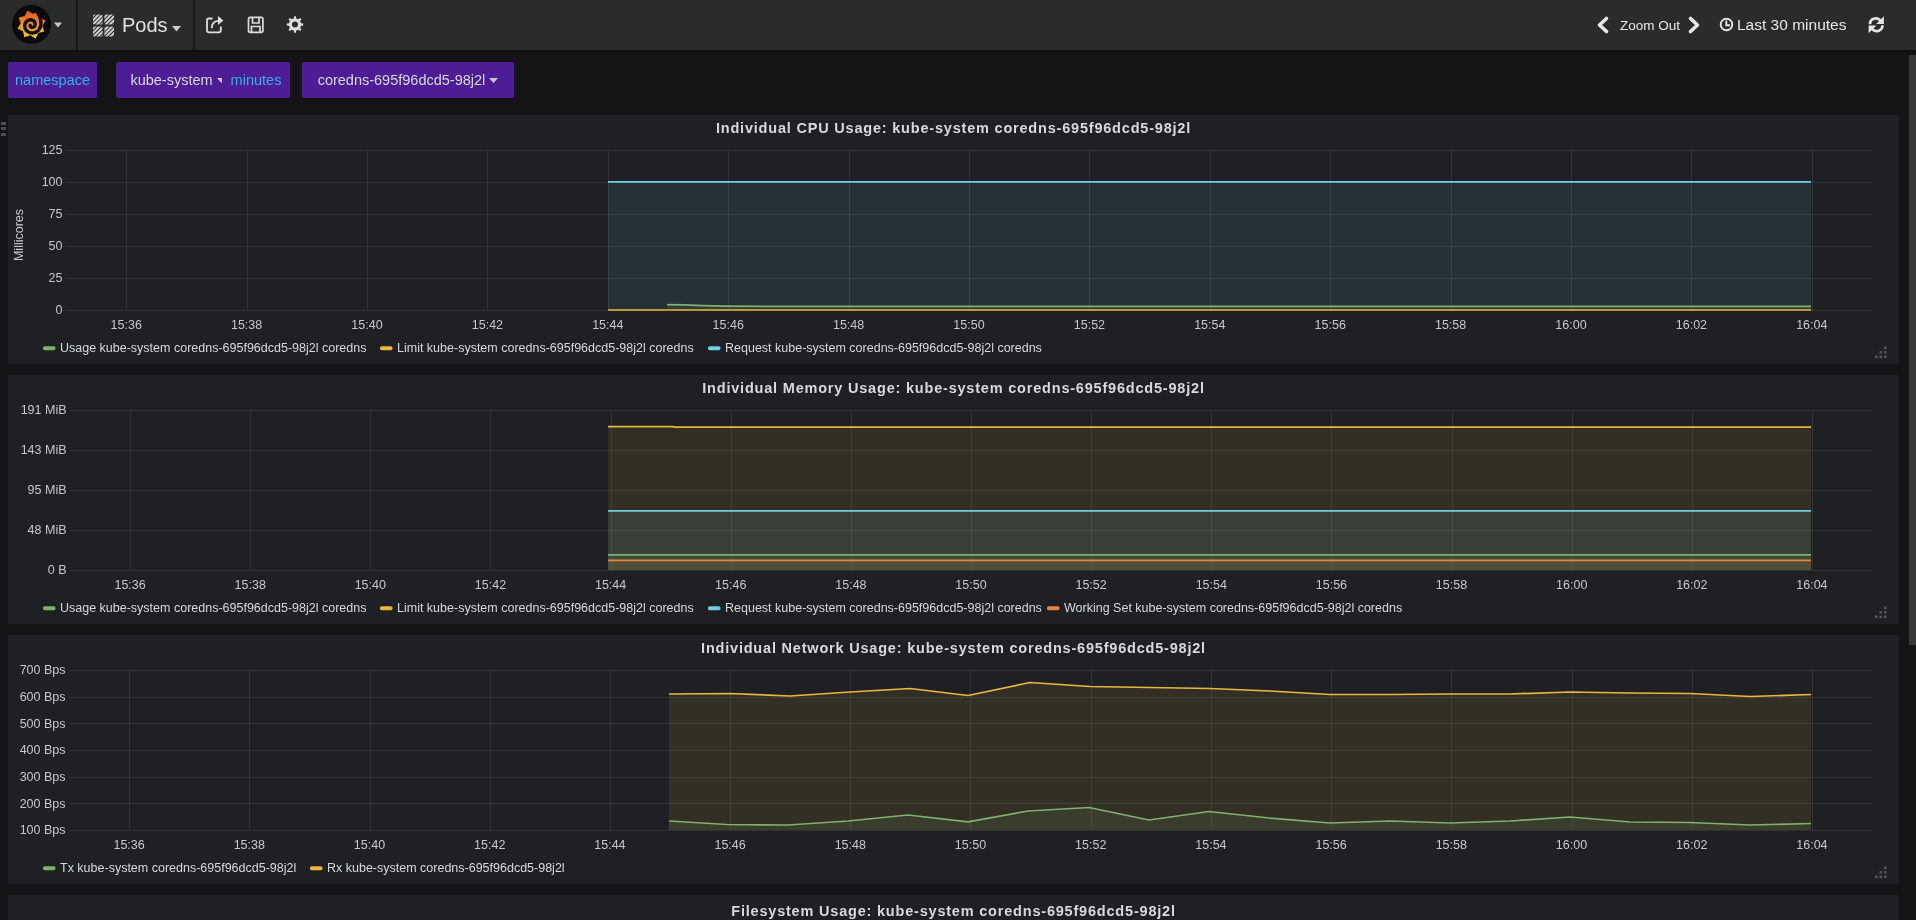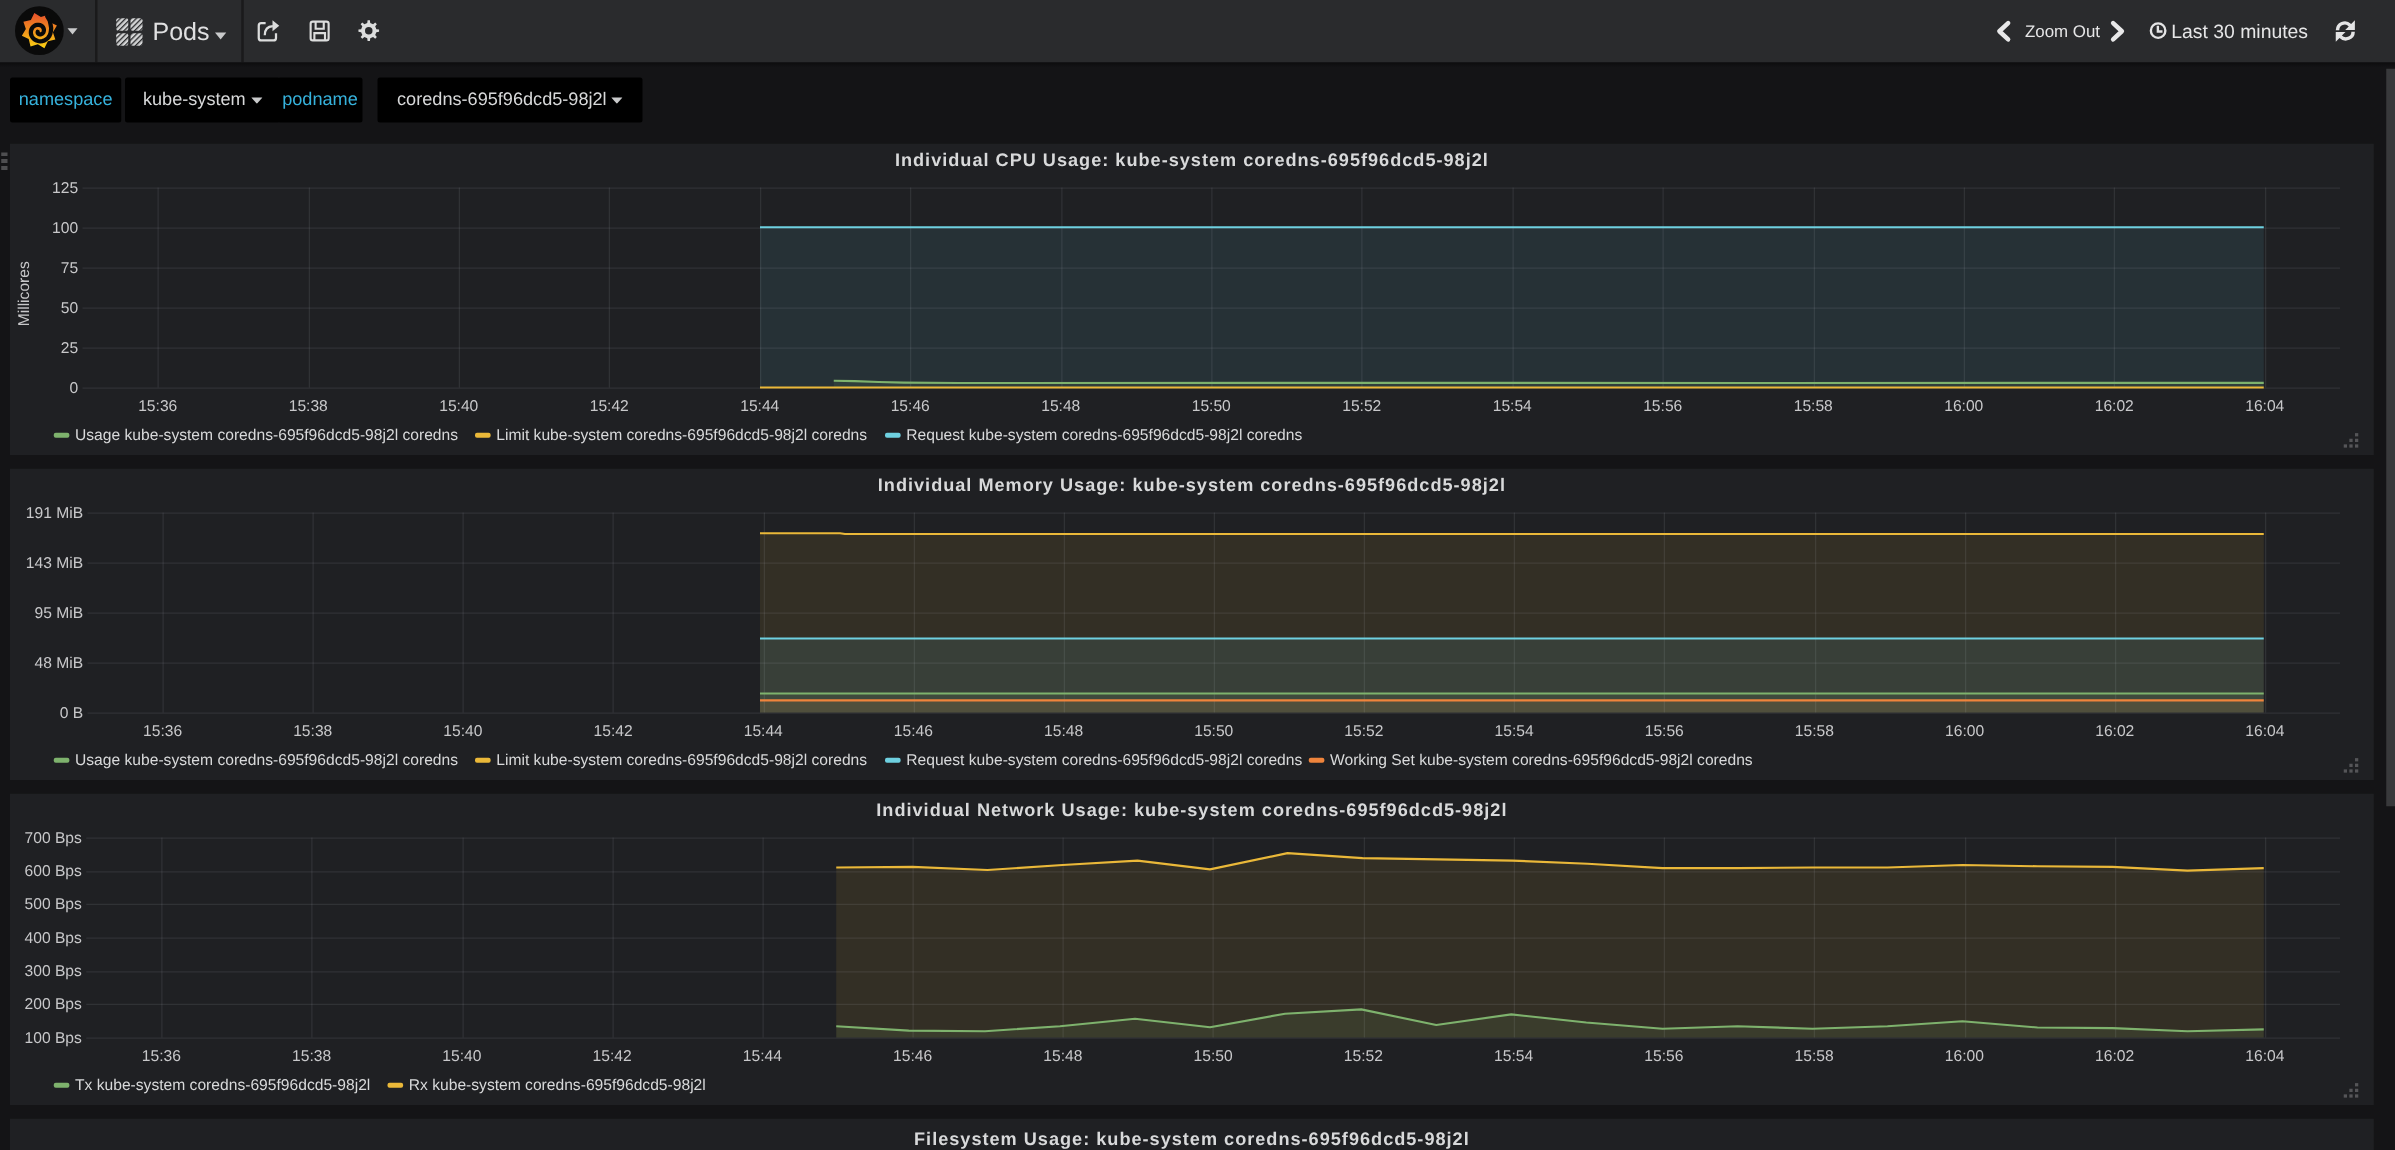--- a/index.html
+++ b/index.html
@@ -9,7 +9,7 @@
 .navtitle { font: 20px "Liberation Sans", sans-serif; fill:#e0e0e1; }
 .navtext { font: 13.5px "Liberation Sans", sans-serif; fill:#e6e6e7; }
 .navtext2 { font: 15.5px "Liberation Sans", sans-serif; fill:#e6e6e7; }
-.vbox { position:absolute; height:36px; background:#000000; border-radius:2px; display:flex; align-items:center; justify-content:center; font-size:14.5px; color:#d8d9da; white-space:nowrap; }
+.vbox { position:absolute; height:36px; background:#4c1d95; border-radius:2px; display:flex; align-items:center; justify-content:center; font-size:14.5px; color:#d8d9da; white-space:nowrap; }
 .vlabel { color:#36b2dc; }
 </style></head>
 <body>

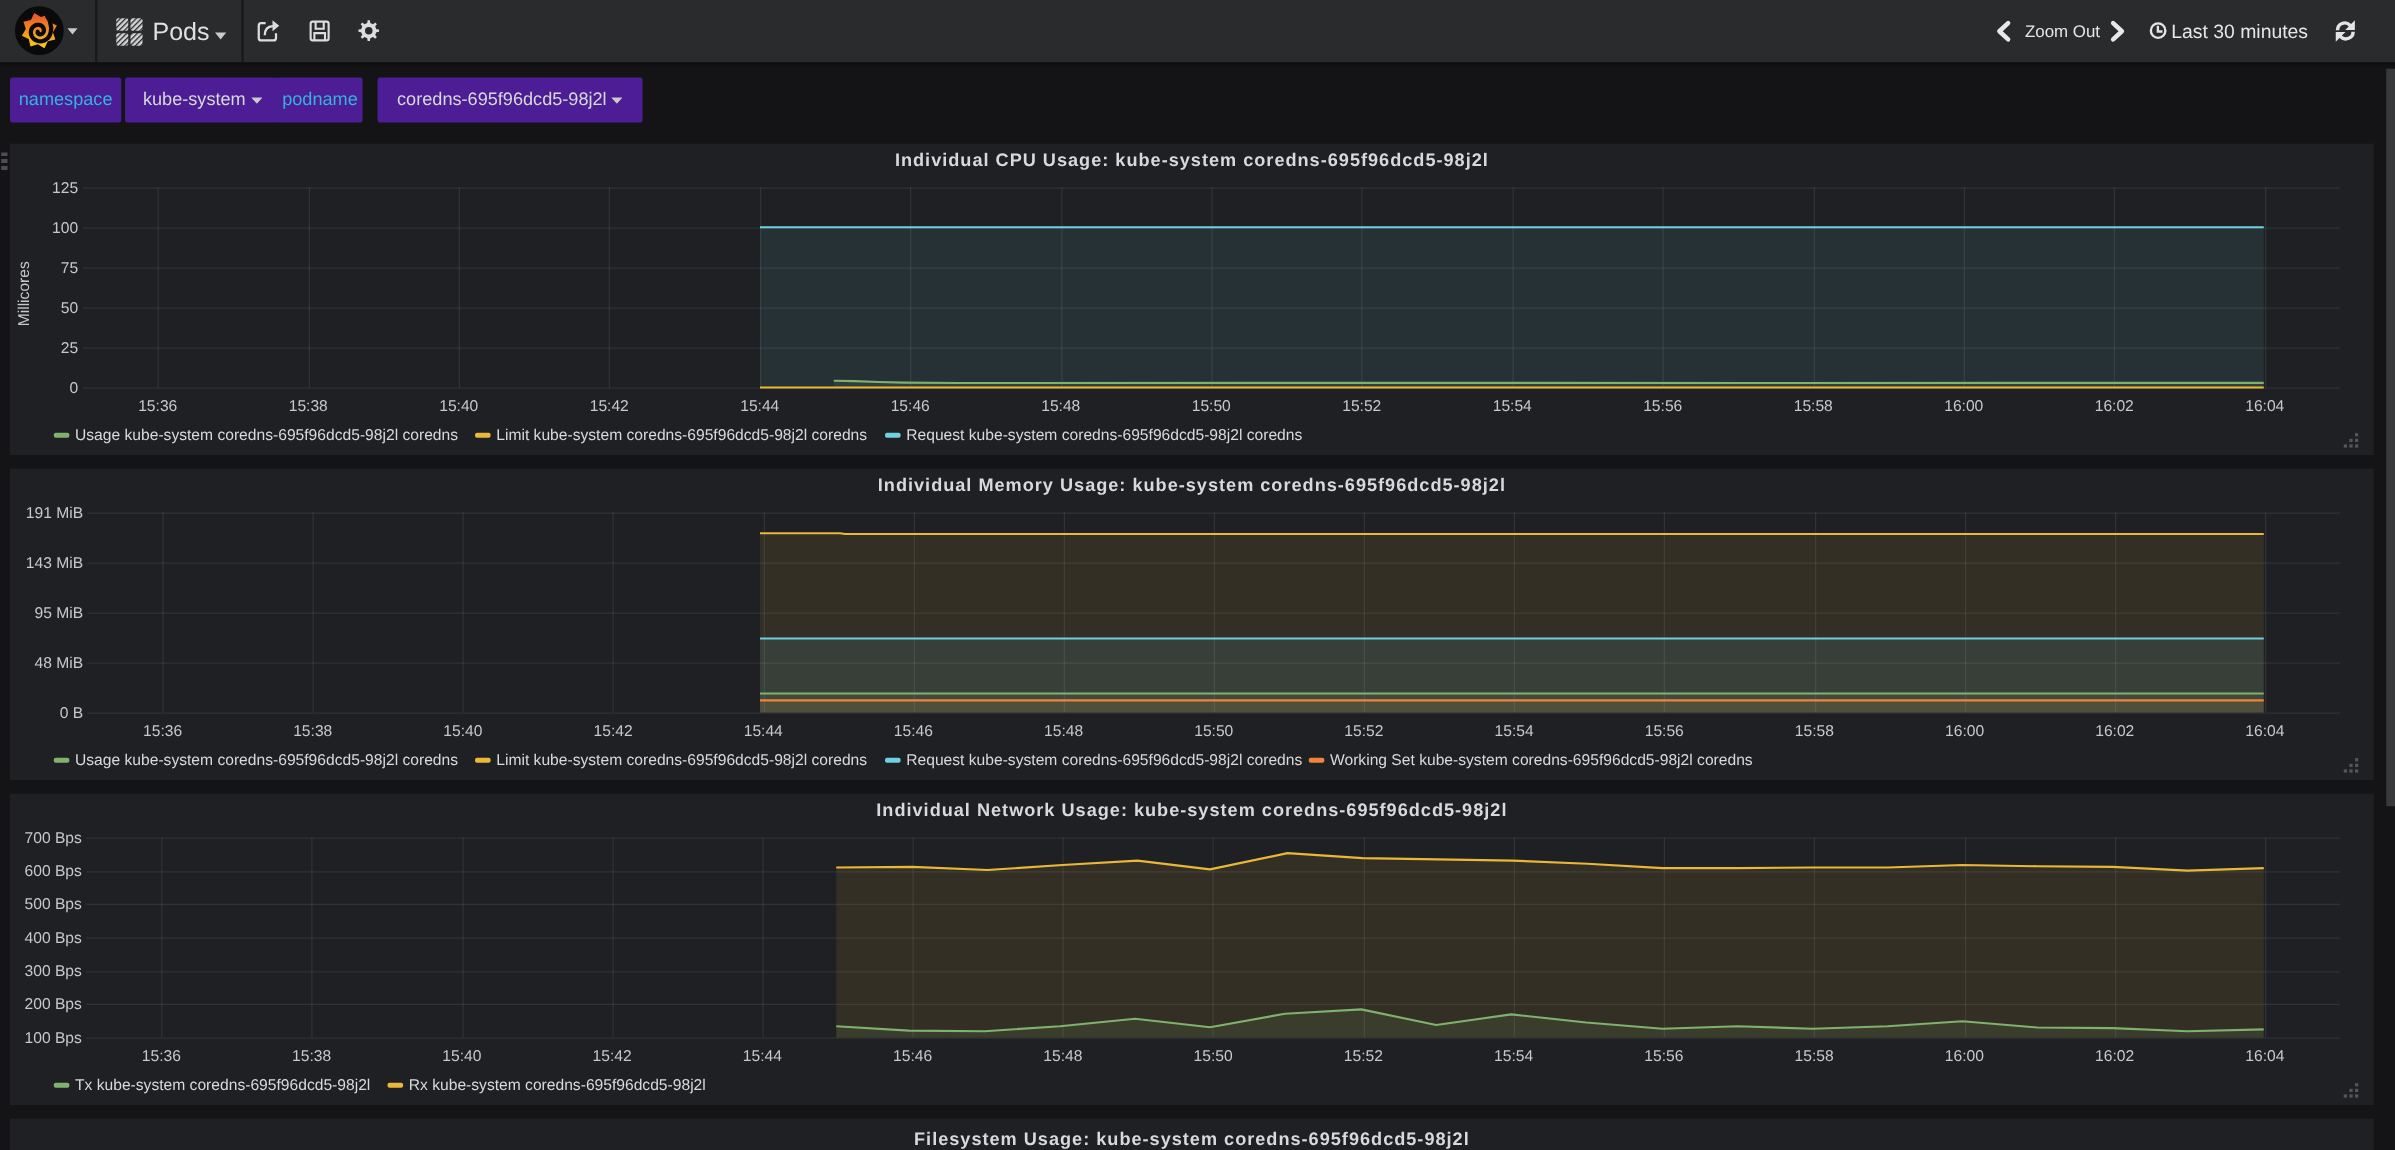--- a/index.html
+++ b/index.html
@@ -68,7 +68,7 @@
 </svg>
 <div style="position:absolute;left:0;top:50px;width:1916px;height:4px;background:linear-gradient(to bottom, rgba(0,0,0,0.38), rgba(0,0,0,0))"></div>
 <div class="vbox vlabel" style="left:8px;top:62px;width:89px">namespace</div>
-<div class="vbox" style="left:100px;top:62px;width:124px">kube-system&nbsp;<svg width="9" height="6">
+<div class="vbox" style="left:116px;top:62px;width:124px">kube-system&nbsp;<svg width="9" height="6">
       <path d="M0,1 L9,1 L4.5,6 Z" fill="#c9cacb"></path>
     </svg></div>
 <div class="vbox vlabel" style="left:222px;top:62px;width:68px">podname</div>

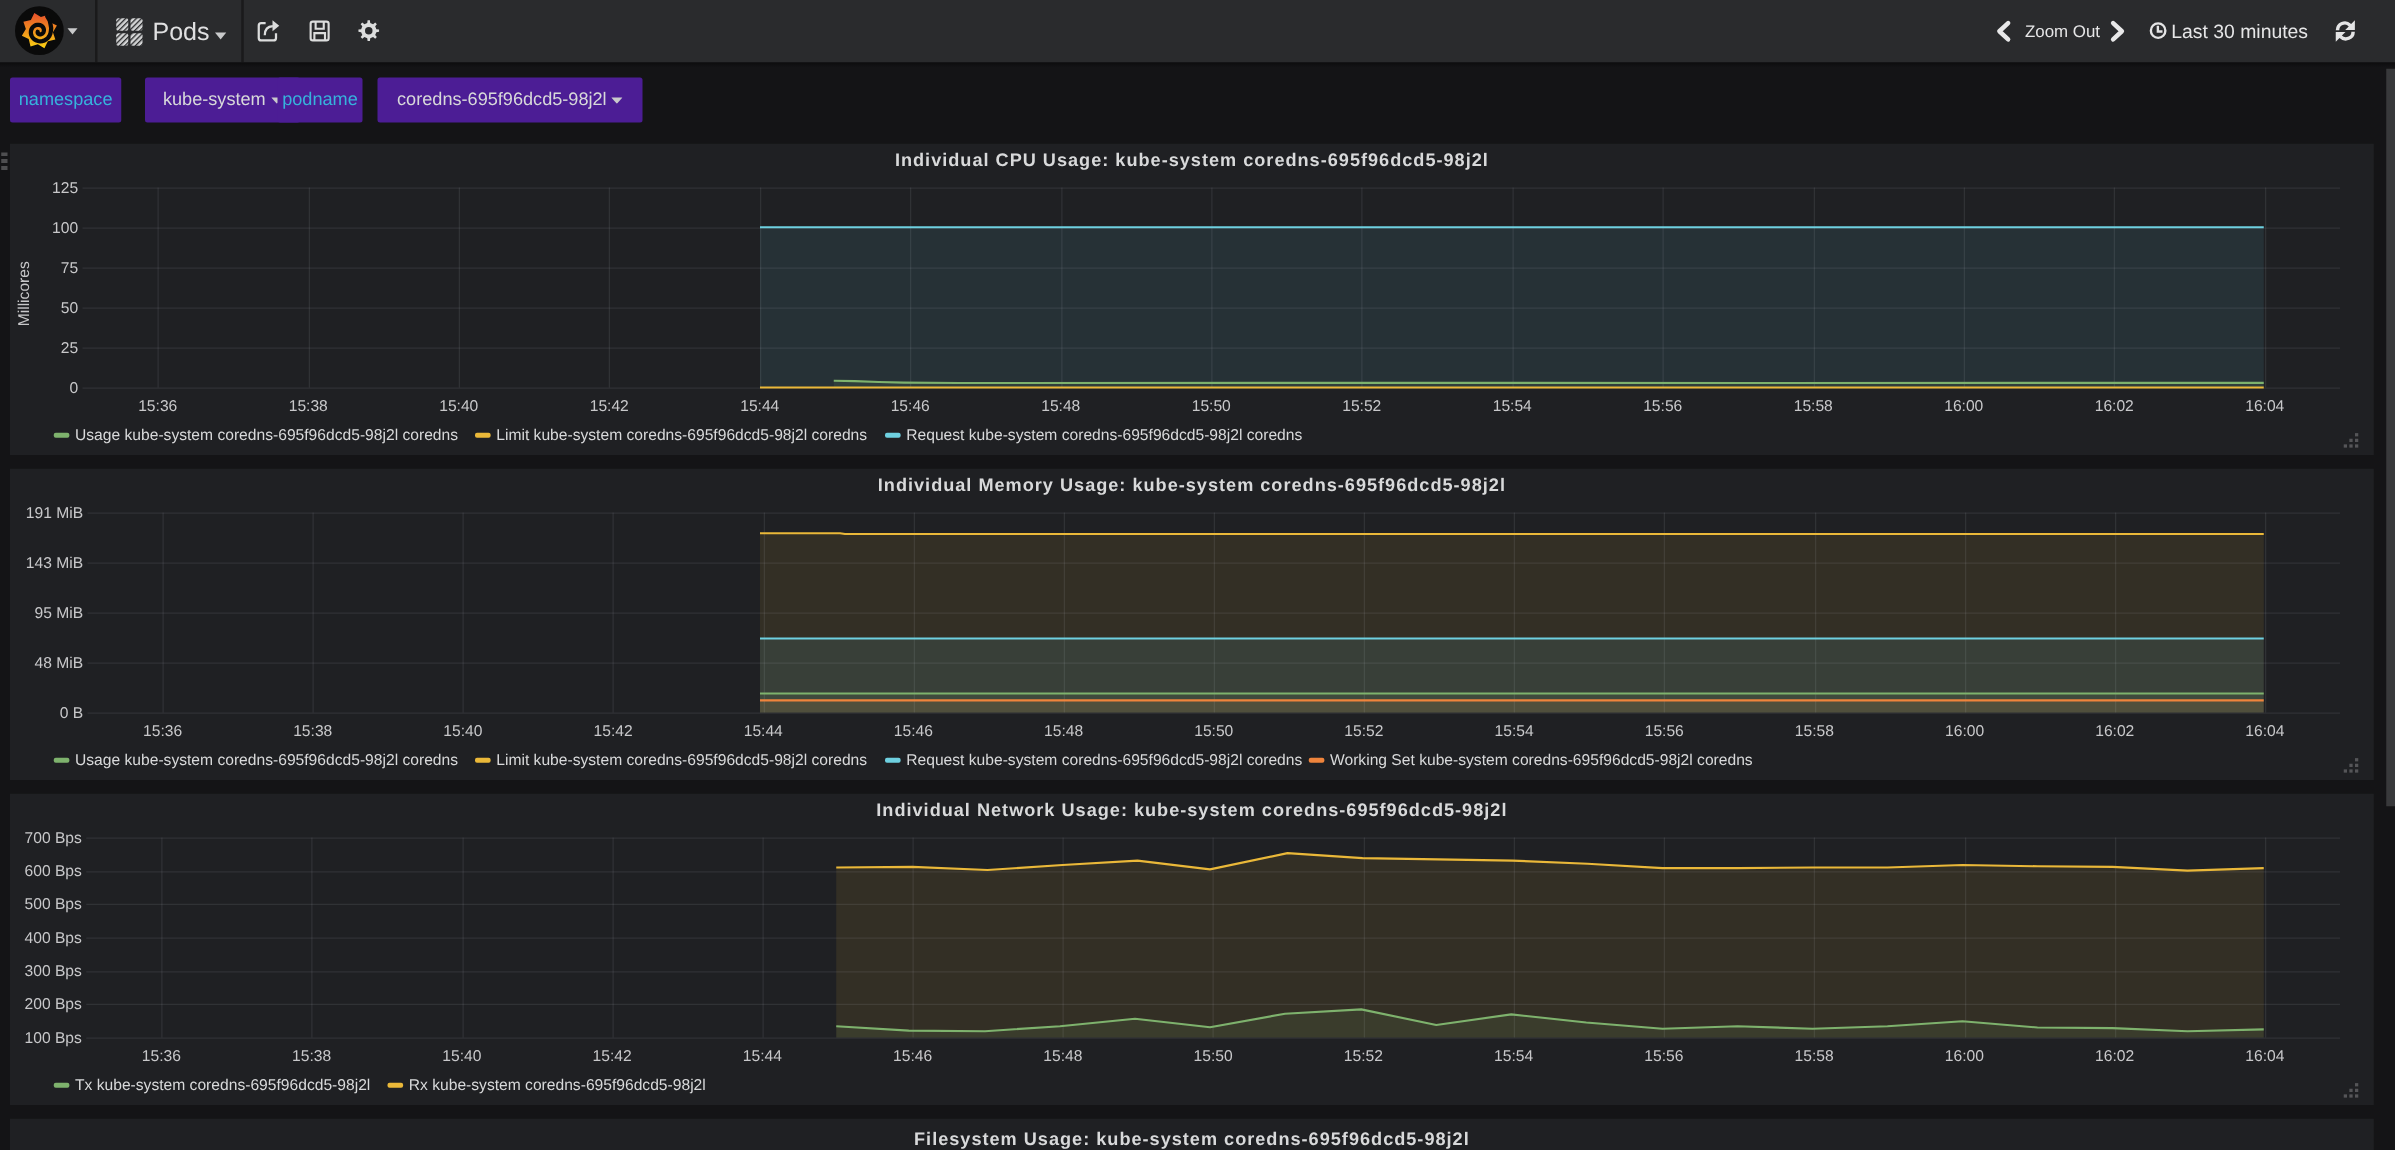--- a/index.html
+++ b/index.html
@@ -71,7 +71,7 @@
 <div class="vbox" style="left:116px;top:62px;width:124px">kube-system&nbsp;<svg width="9" height="6">
       <path d="M0,1 L9,1 L4.5,6 Z" fill="#c9cacb"></path>
     </svg></div>
-<div class="vbox vlabel" style="left:222px;top:62px;width:68px">podname</div>
+<div class="vbox vlabel" style="left:222px;top:62px;width:68px">minutes</div>
 <div class="vbox" style="left:302px;top:62px;width:212px">coredns-695f96dcd5-98j2l&nbsp;<svg width="9" height="6">
       <path d="M0,1 L9,1 L4.5,6 Z" fill="#c9cacb"></path>
     </svg></div>

